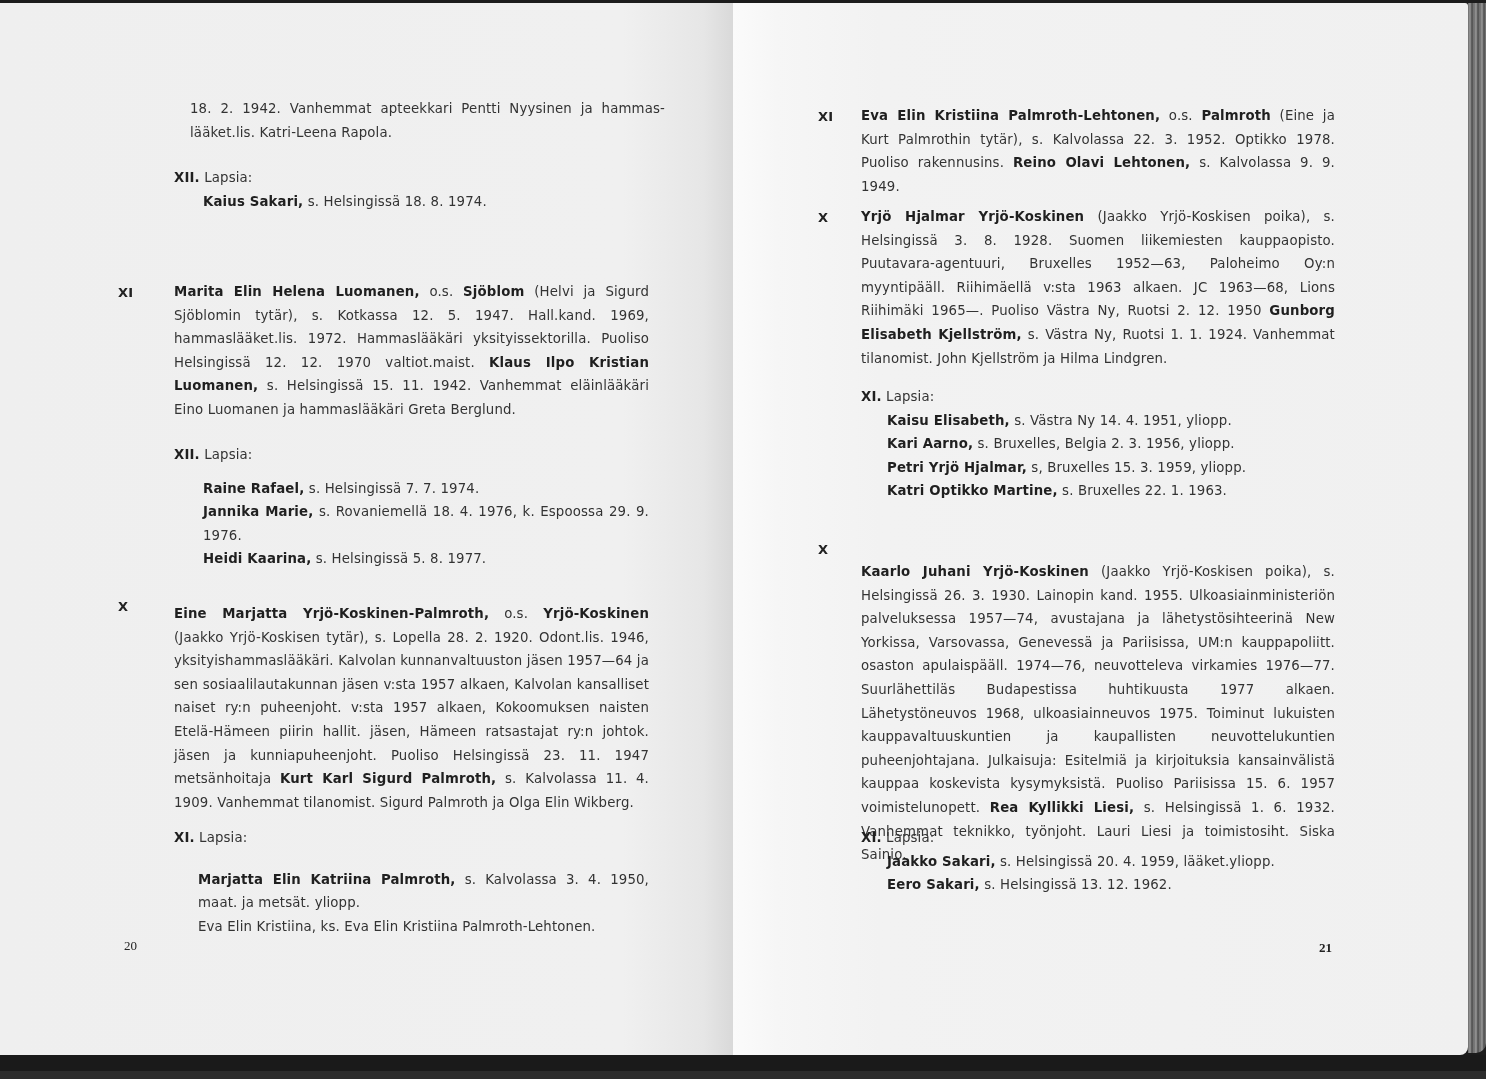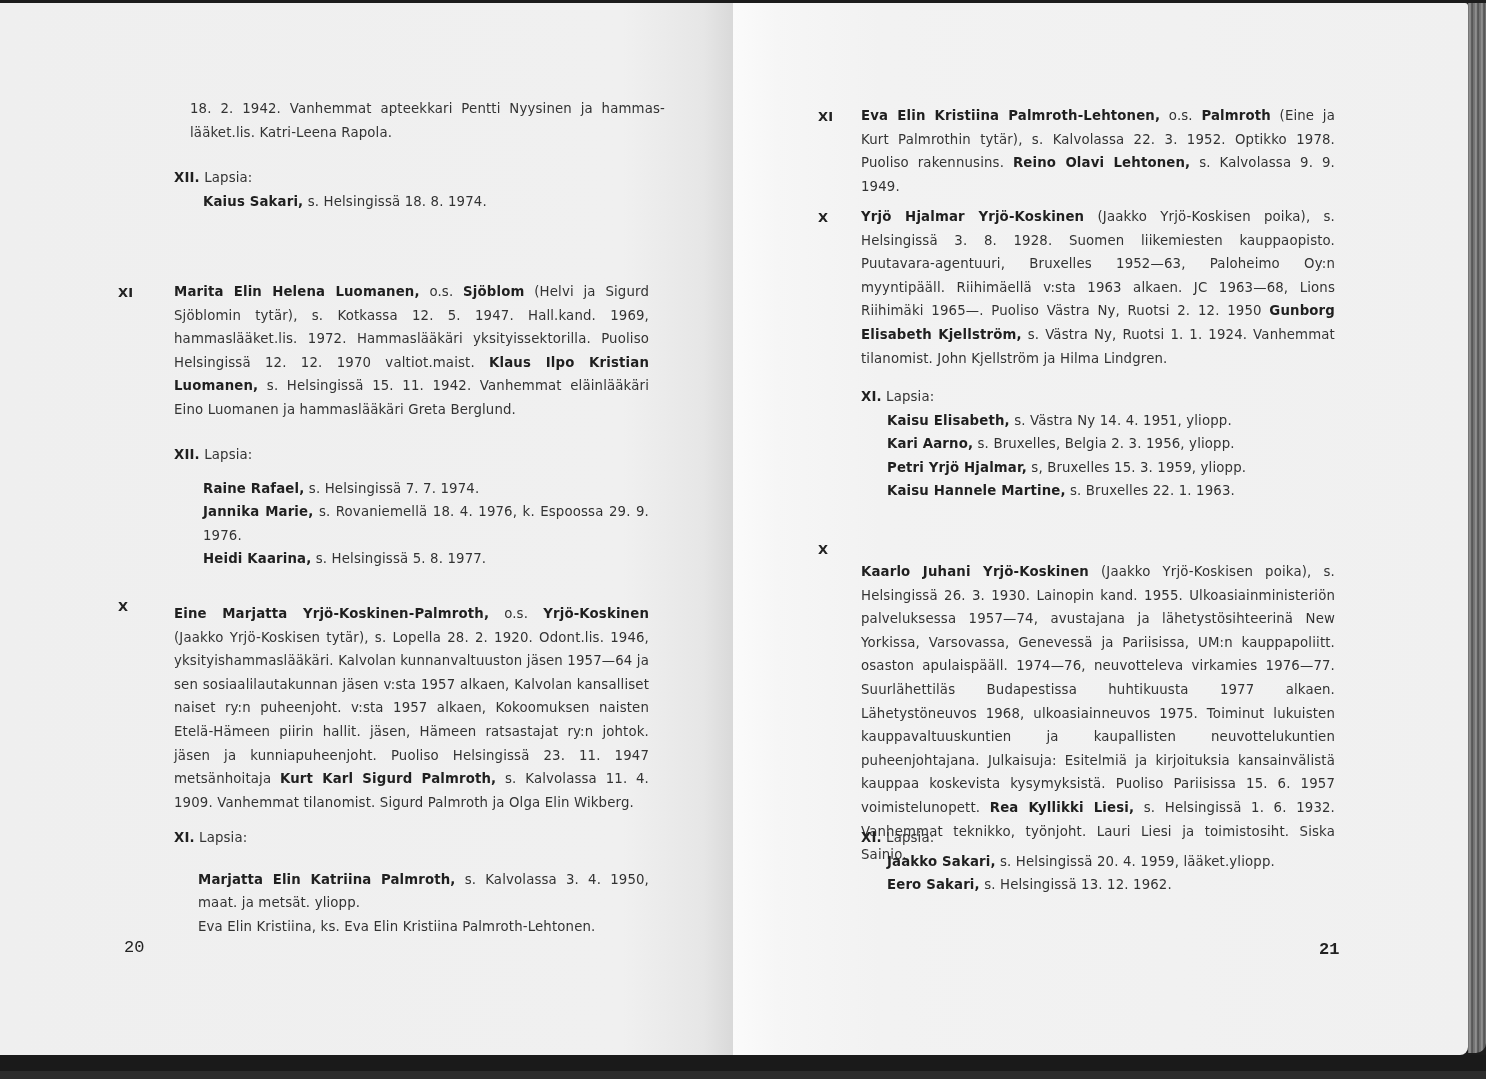--- a/index.html
+++ b/index.html
@@ -135,7 +135,7 @@
       <div class="kid"><b>Kaisu Elisabeth,</b> <span>s. Västra Ny 14. 4. 1951, yliopp.</span></div>
       <div class="kid"><b>Kari Aarno,</b> <span>s. Bruxelles, Belgia 2. 3. 1956, yliopp.</span></div>
       <div class="kid"><b>Petri Yrjö Hjalmar,</b> <span>s, Bruxelles 15. 3. 1959, yliopp.</span></div>
-      <div class="kid"><b>Kaisu Hannele Martine,</b> <span>s. Bruxelles 22. 1. 1963.</span></div>
+      <div class="kid"><b>Katri Optikko Martine,</b> <span>s. Bruxelles 22. 1. 1963.</span></div>
     </div>
   </div>
 

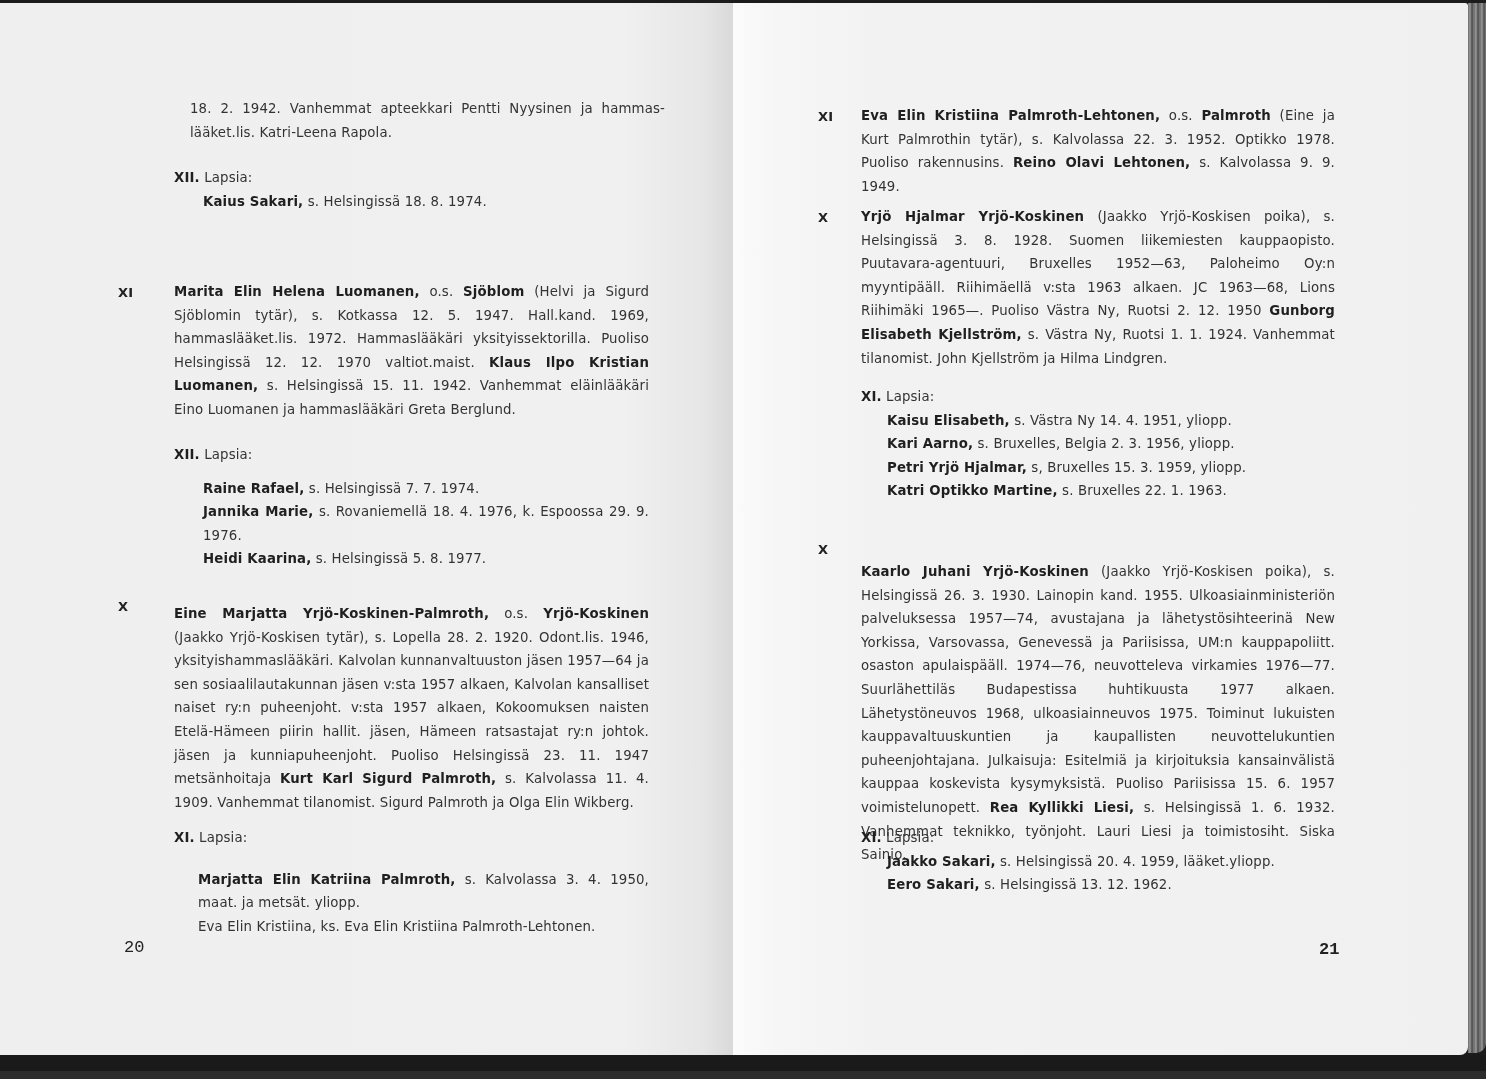--- a/index.html
+++ b/index.html
@@ -50,8 +50,8 @@
     .kid { white-space: nowrap; }
     .kid-wrap { text-align: justify; text-align-last: left; }
     .page-num {
-      position: absolute; font-family: Liberation Mono, monospace;
-      font-size: 17px; color: #222;
+      position: absolute; font-family: Liberation Serif, serif;
+      font-size: 13px; color: #222;
     }
     .page-num.right { font-weight: bold; }
   </style>

